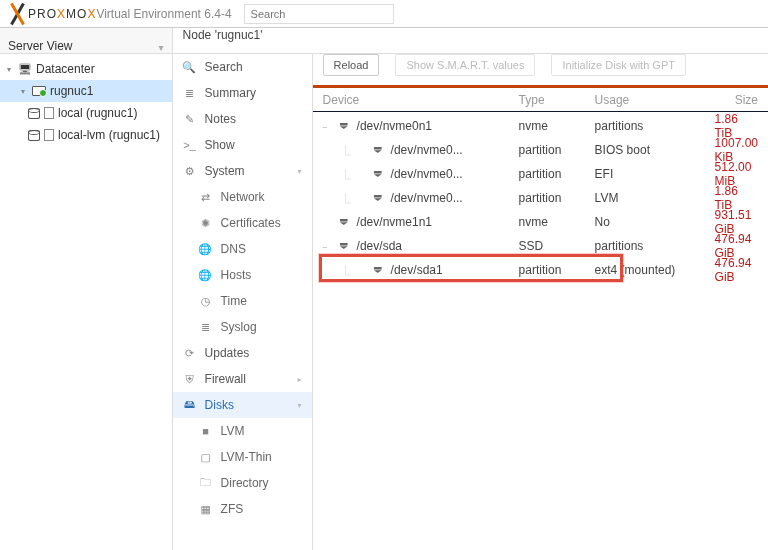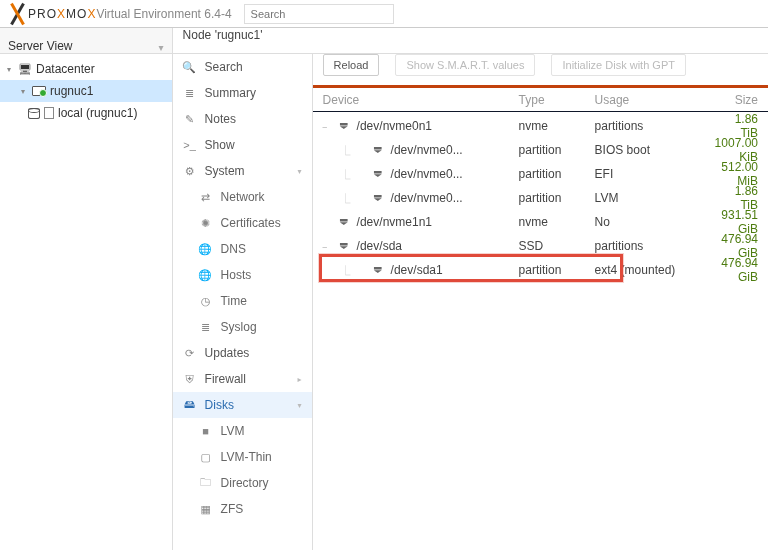--- a/index.html
+++ b/index.html
@@ -59,7 +59,7 @@
   .grid-head { color: #999; border-bottom: 1px solid #0f172a; padding: 0 10px 0 10px; }
   .grid-head .gh:last-child { text-align: right; }
   .grid-row { padding: 0 10px 0 10px; color: #444; }
-  .gc-size { text-align: right; color: #4d7c0f; }
+  .gc-size { text-align: left; color: #b91c1c; }
   .dev { display: flex; align-items: center; gap: 6px; }
   .dev .caret { width: 8px; color: #999; font-size: 8px; }
   .dev .drv { width: 14px; height: 14px; display:flex; align-items:center; justify-content:center; }

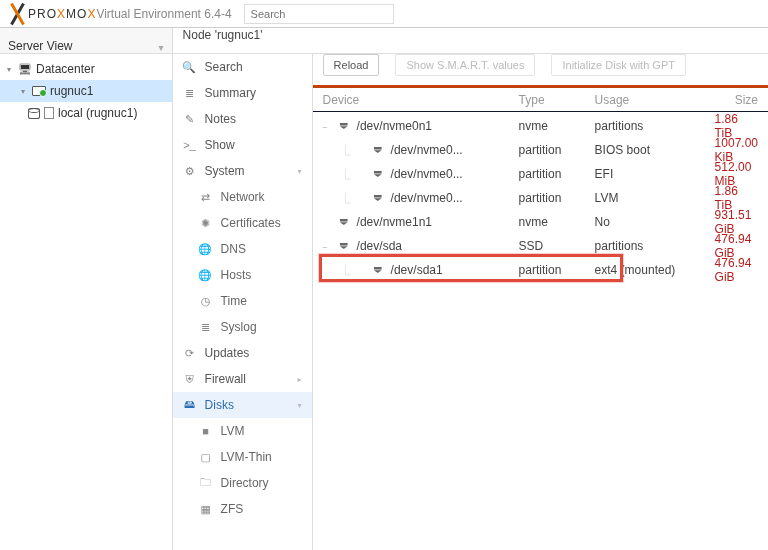--- a/index.html
+++ b/index.html
@@ -110,6 +110,11 @@
         <span class="ico-doc"></span>
         <span>local (rugnuc1)</span>
       </div>
+      <div class="tree-item tree-indent2">
+        <span class="ico-db"></span>
+        <span class="ico-doc"></span>
+        <span>local-lvm (rugnuc1)</span>
+      </div>
     </div>
   </div>
 

